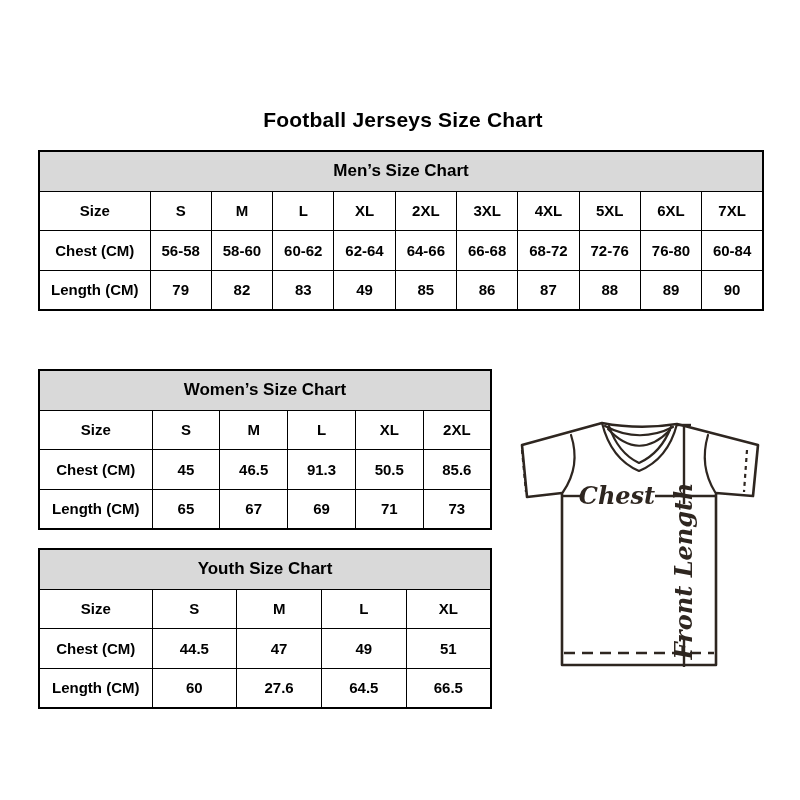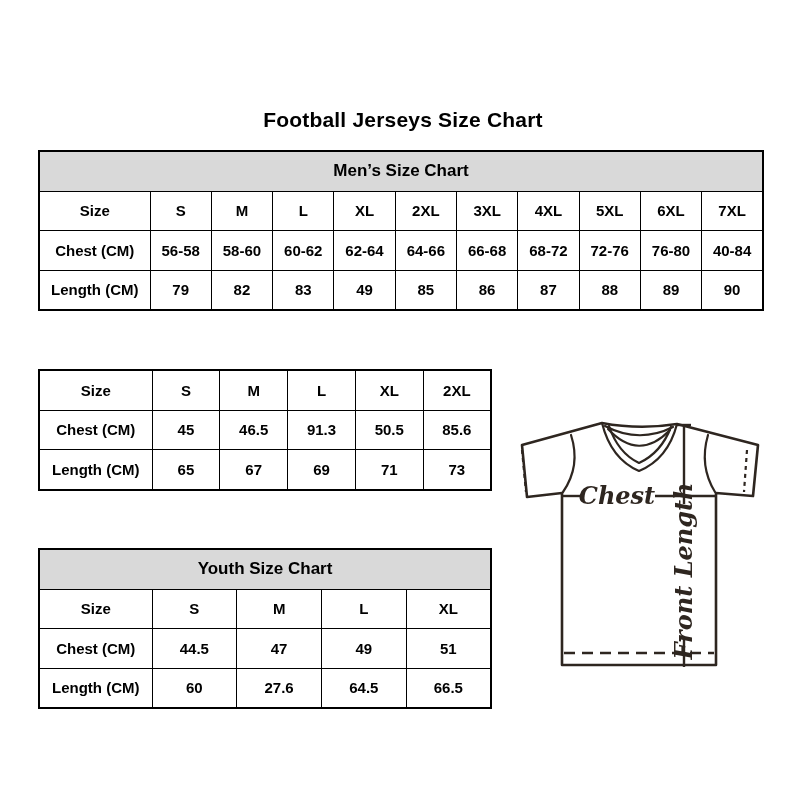--- a/index.html
+++ b/index.html
@@ -86,7 +86,7 @@
     <td>68-72</td>
     <td>72-76</td>
     <td>76-80</td>
-    <td>40-84</td>
+    <td>60-84</td>
   </tr>
   <tr>
     <td>Length (CM)</td>

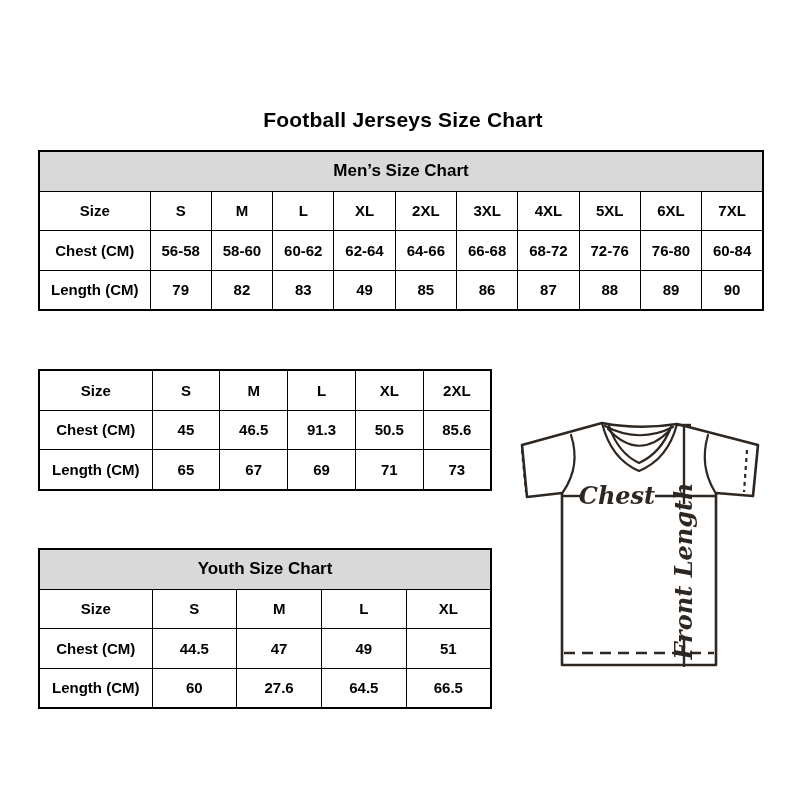--- a/index.html
+++ b/index.html
@@ -114,6 +114,9 @@
       <col>
     </colgroup>
   <tbody>
+      <tr>
+    <th class="section" colspan="6">Women’s Size Chart</th>
+  </tr>
   <tr>
     <td>Size</td>
     <td>S</td>

